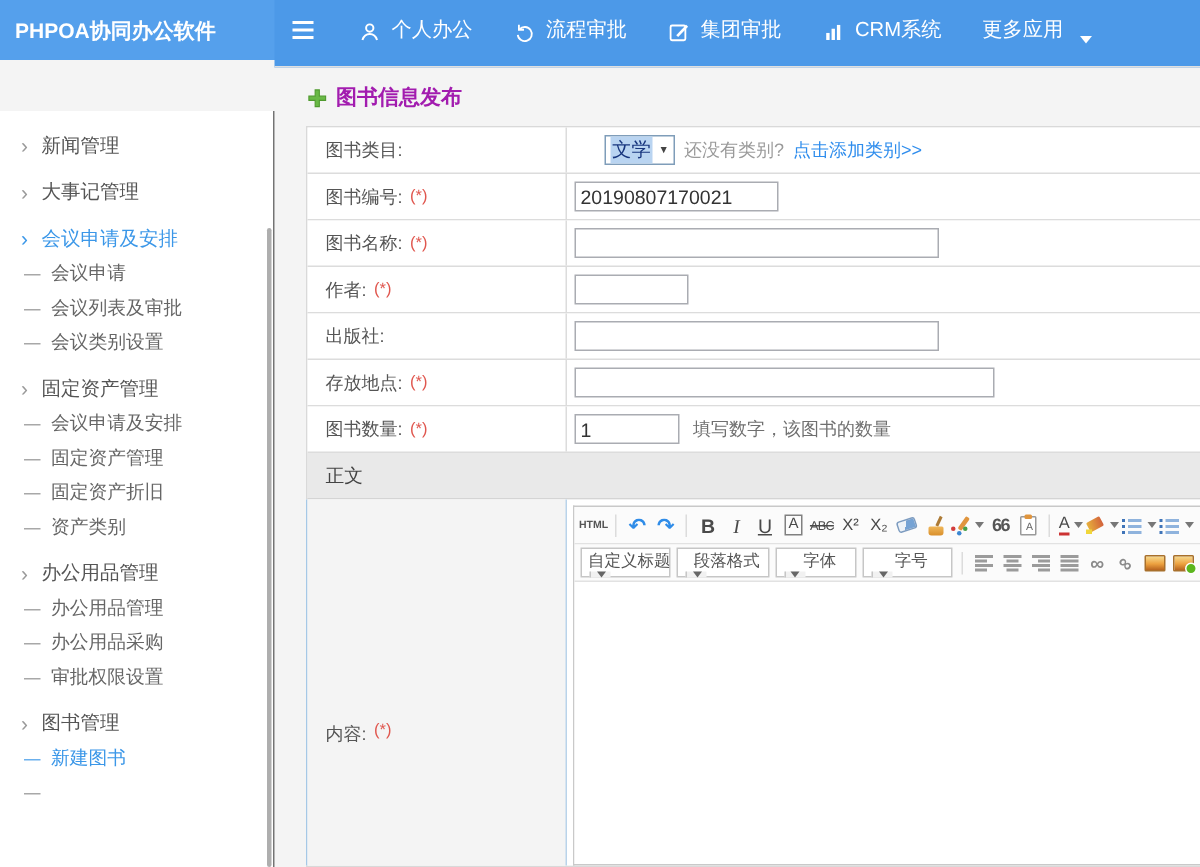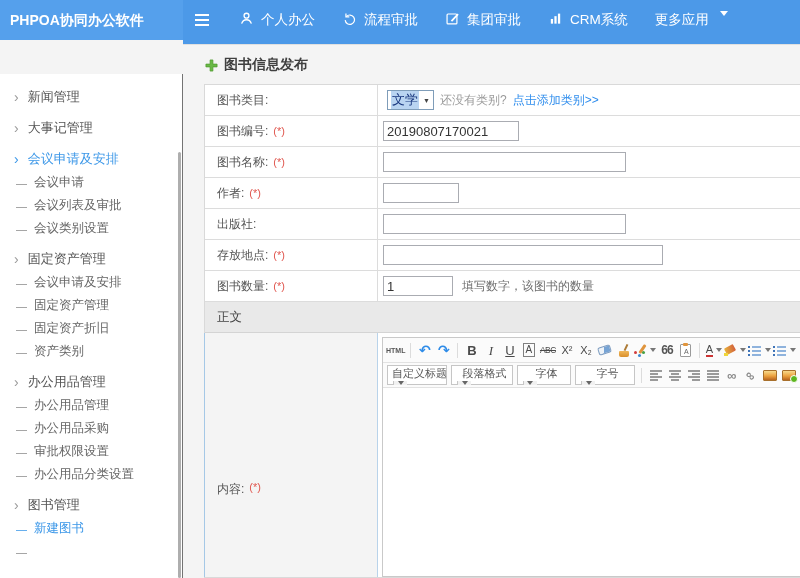--- a/index.html
+++ b/index.html
@@ -15,7 +15,7 @@
   .hb { position:absolute; left:6px; top:7px; width:14px; height:2px; background:#fff;
     box-shadow:0 5px 0 #fff, 0 10px 0 #fff; }
   .topnav { display:flex; align-items:center; margin-left:24px; gap:27px; }
-  .nav-item { display:flex; align-items:flex-start; gap:7px; color:#fff; font-size:13.5px;
+  .nav-item { display:flex; align-items:flex-end; gap:7px; color:#fff; font-size:13.5px;
     cursor:pointer; white-space:nowrap; }
   .nav-ic svg { width:15px; height:15px; display:block; }
   .nav-caret { width:0; height:0; border-left:4px solid transparent; border-right:4px solid transparent;

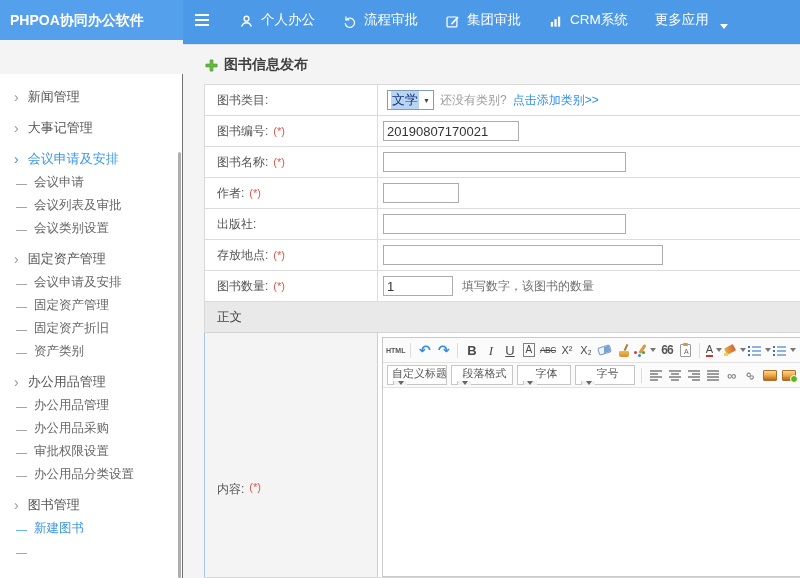--- a/index.html
+++ b/index.html
@@ -45,7 +45,7 @@
   .main { flex:1; display:flex; flex-direction:column; background:#f4f4f4; min-width:0; }
   .bluestrip { height:5px; background:#4c99e8; border-bottom:1px solid #e0e0e0; }
   .page-title { display:flex; align-items:center; gap:6px; margin:11px 0 10px 22px;
-    font-size:14px; font-weight:bold; color:#404040; }
+    font-size:14px; font-weight:bold; color:#a21caf; }
   .page-title svg { width:13px; height:13px; display:block; }
 
   

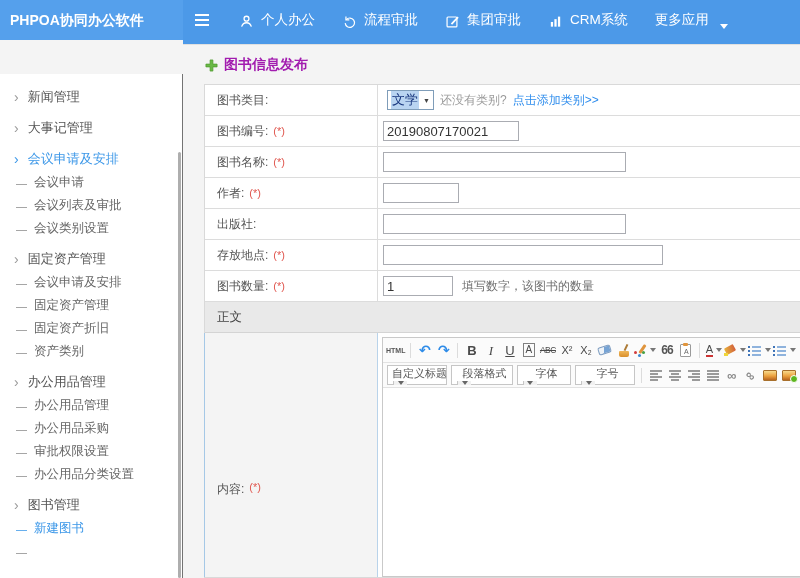--- a/index.html
+++ b/index.html
@@ -63,7 +63,7 @@
   .hint { font-size:12px; color:#9a9a9a; }
   .hint2 { font-size:12px; color:#6f6f6f; margin-left:3px; }
   .link { font-size:12px; color:#2f8ded; text-decoration:none; cursor:pointer; }
-  .select-box { display:inline-flex; align-items:center; height:20px; margin-left:4px;
+  .select-box { display:inline-flex; align-items:center; height:20px; margin-left:20px;
     border:1px solid #7f9db9; background:#fff; padding:0 3px 0 3px; cursor:pointer; }
   .selval { font-size:13px; color:#17357d; background:#b9d4f1; padding:0 1px; }
   .selcaret { font-size:7px; color:#444; margin-left:4px; }

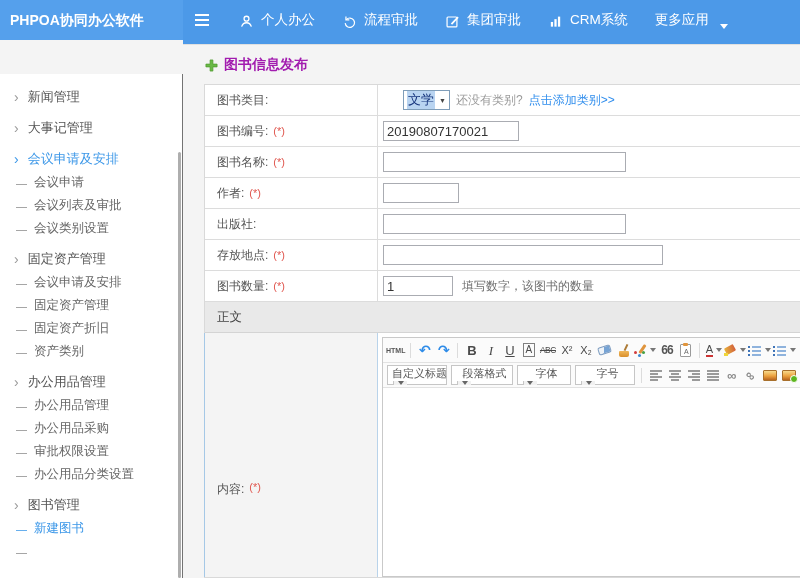--- a/index.html
+++ b/index.html
@@ -255,9 +255,6 @@
       <div class="sitem" data-name="sidebar-item">
         <span data-name="sidebar-item-label">审批权限设置</span>
       </div>
-      <div class="sitem" data-name="sidebar-item">
-        <span data-name="sidebar-item-label">办公用品分类设置</span>
-      </div>
       <div class="sgroup" data-name="sidebar-group">
         <span data-name="sidebar-group-label">图书管理</span>
       </div>

